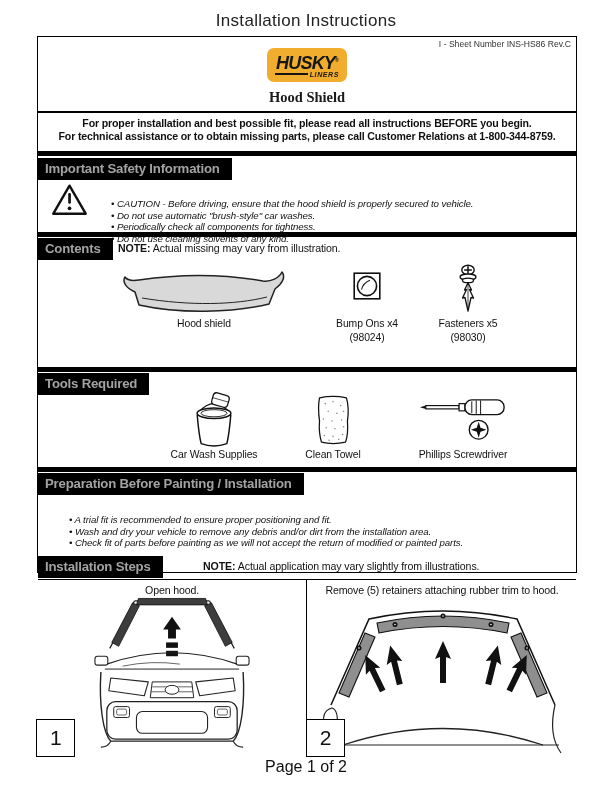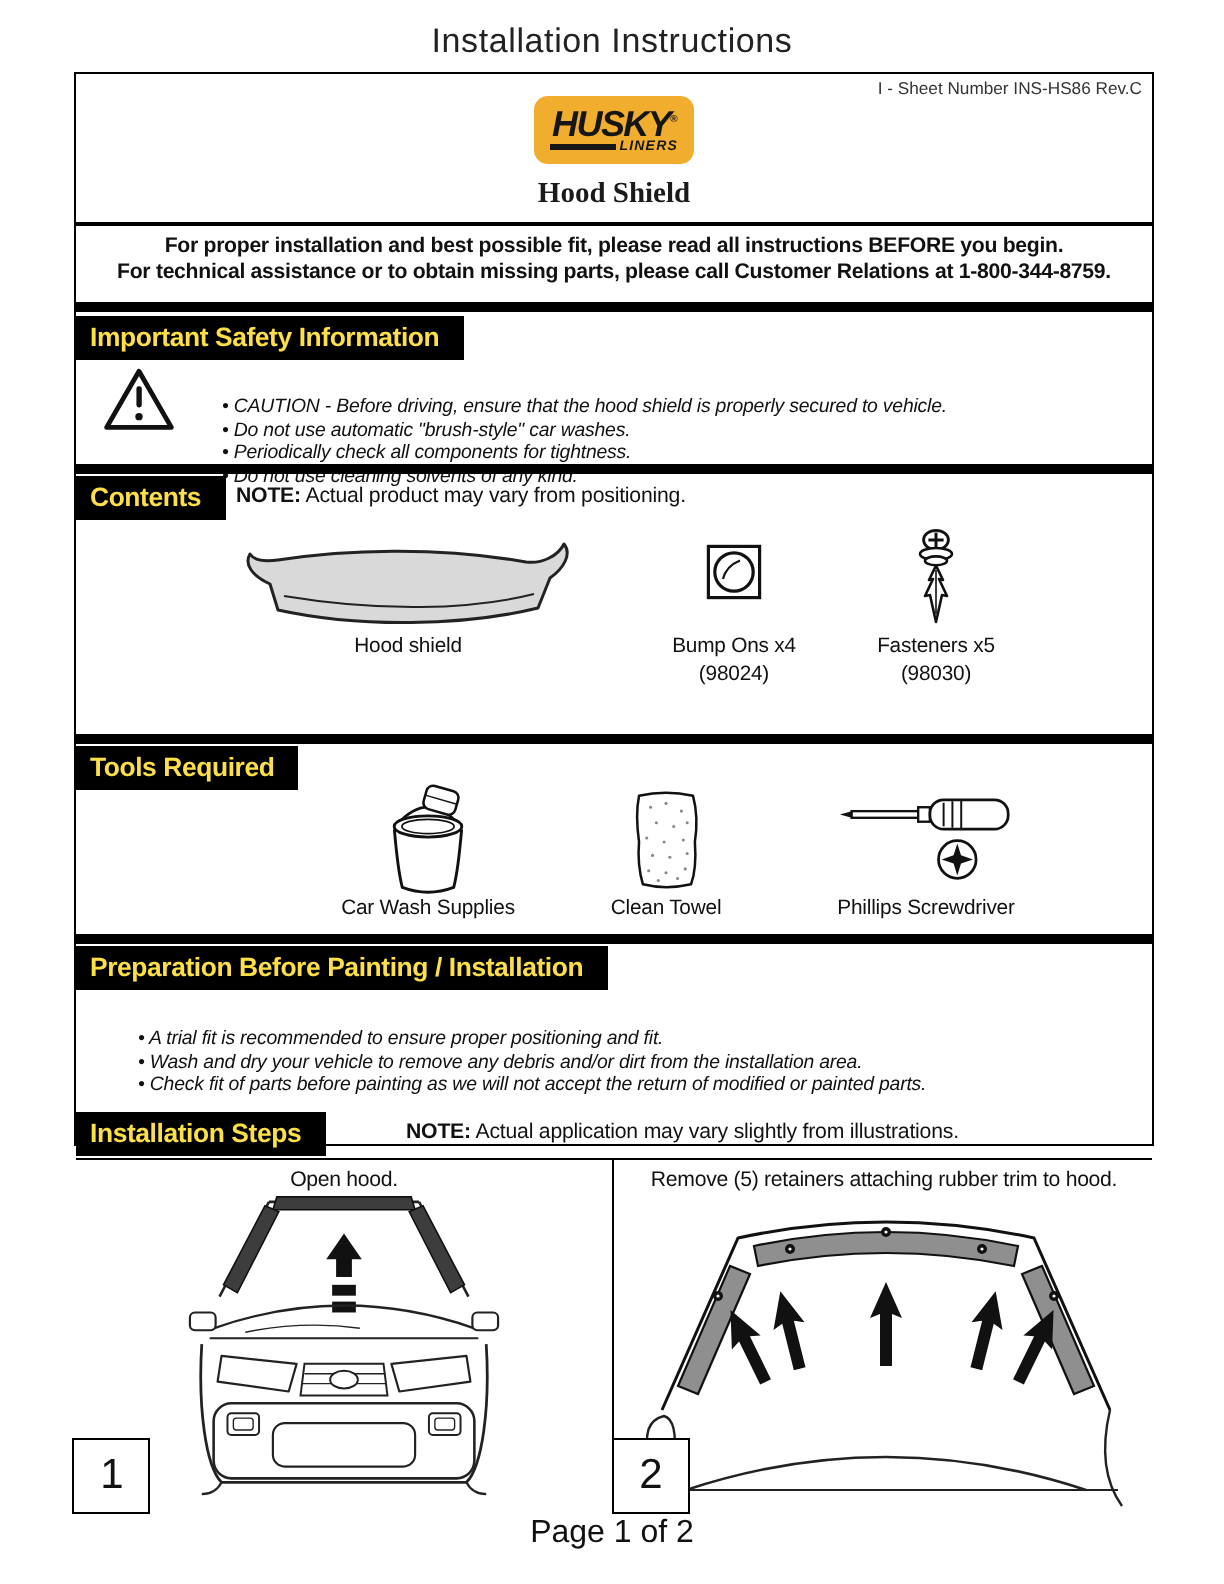--- a/index.html
+++ b/index.html
@@ -48,7 +48,7 @@
   }
 
   .section-bar {
-    position:absolute; left:0; background:#000; color:#fde047; font-weight:bold;
+    position:absolute; left:0; background:#000; color:#a3a3a3; font-weight:bold;
     font-size:13.2px; letter-spacing:-0.2px; line-height:15px; padding:3px 12px 3.5px 7px;
     white-space:nowrap;
     text-align:right;

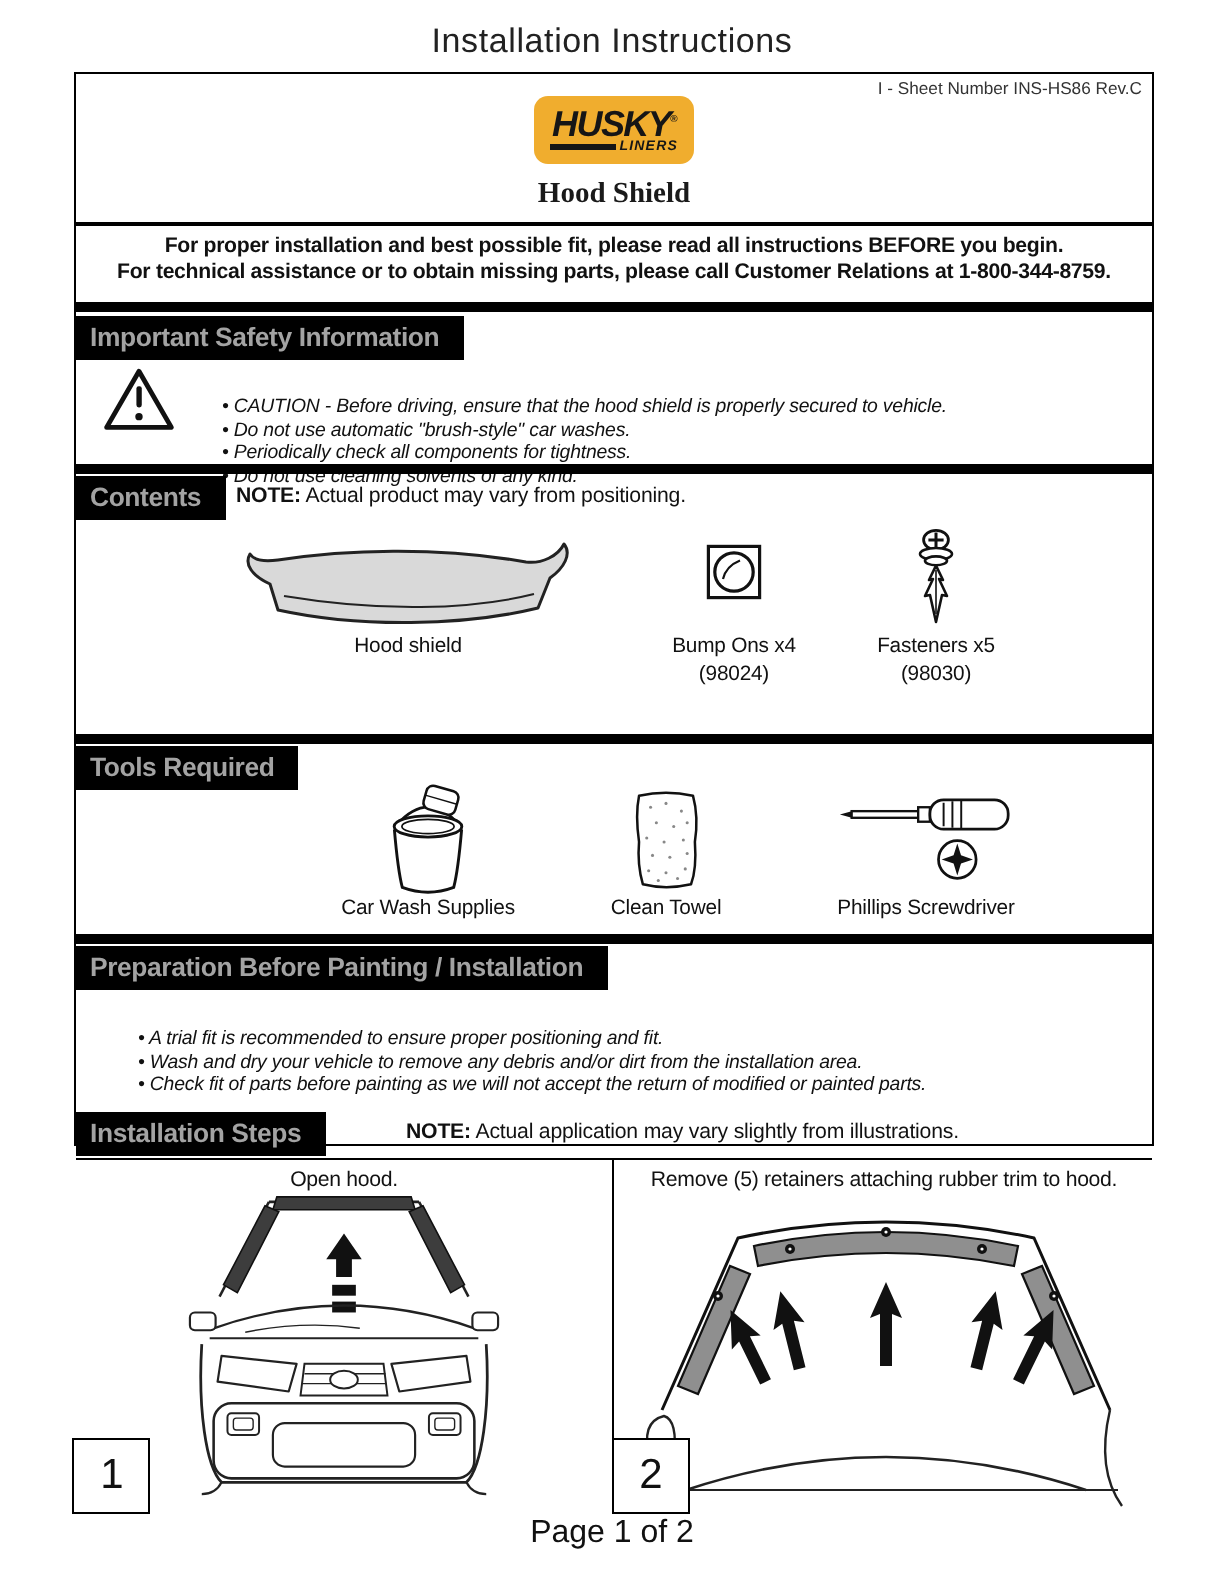--- a/index.html
+++ b/index.html
@@ -139,7 +139,7 @@
 
     <div class="divider-thick" id="div-contents"></div>
     <div class="section-bar" id="bar-contents">Contents</div>
-    <div class="note-line" id="note-contents"><b>NOTE:</b> <span>Actual product may vary from positioning.</span></div>
+    <div class="note-line" id="note-contents"><b>NOTE:</b> <span>Actual missing may vary from illustration.</span></div>
 
     <div class="part-icon" style="left:82px; top:231px;">
       <svg width="168" height="48" viewBox="0 0 168 48">

